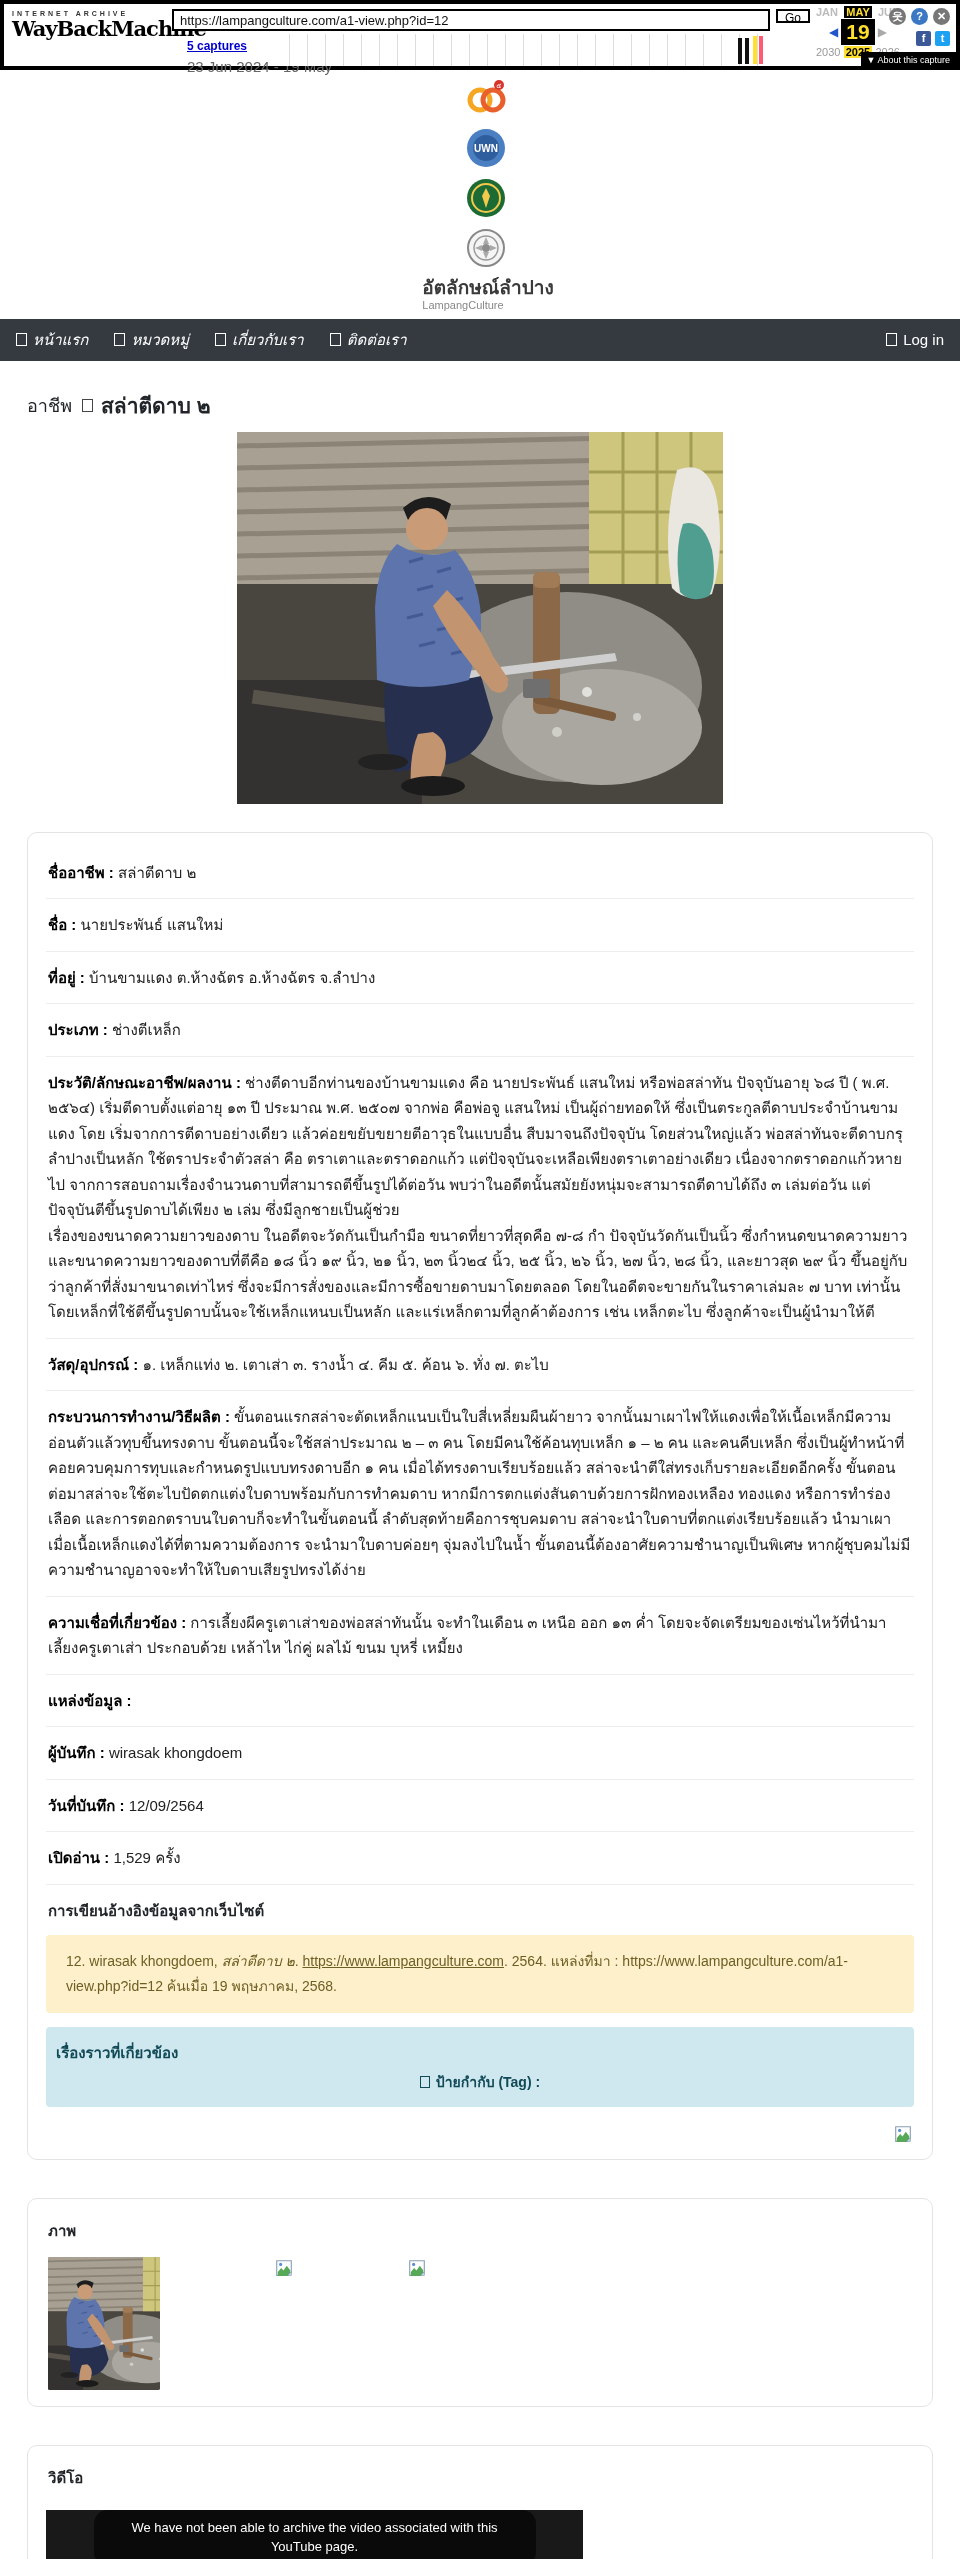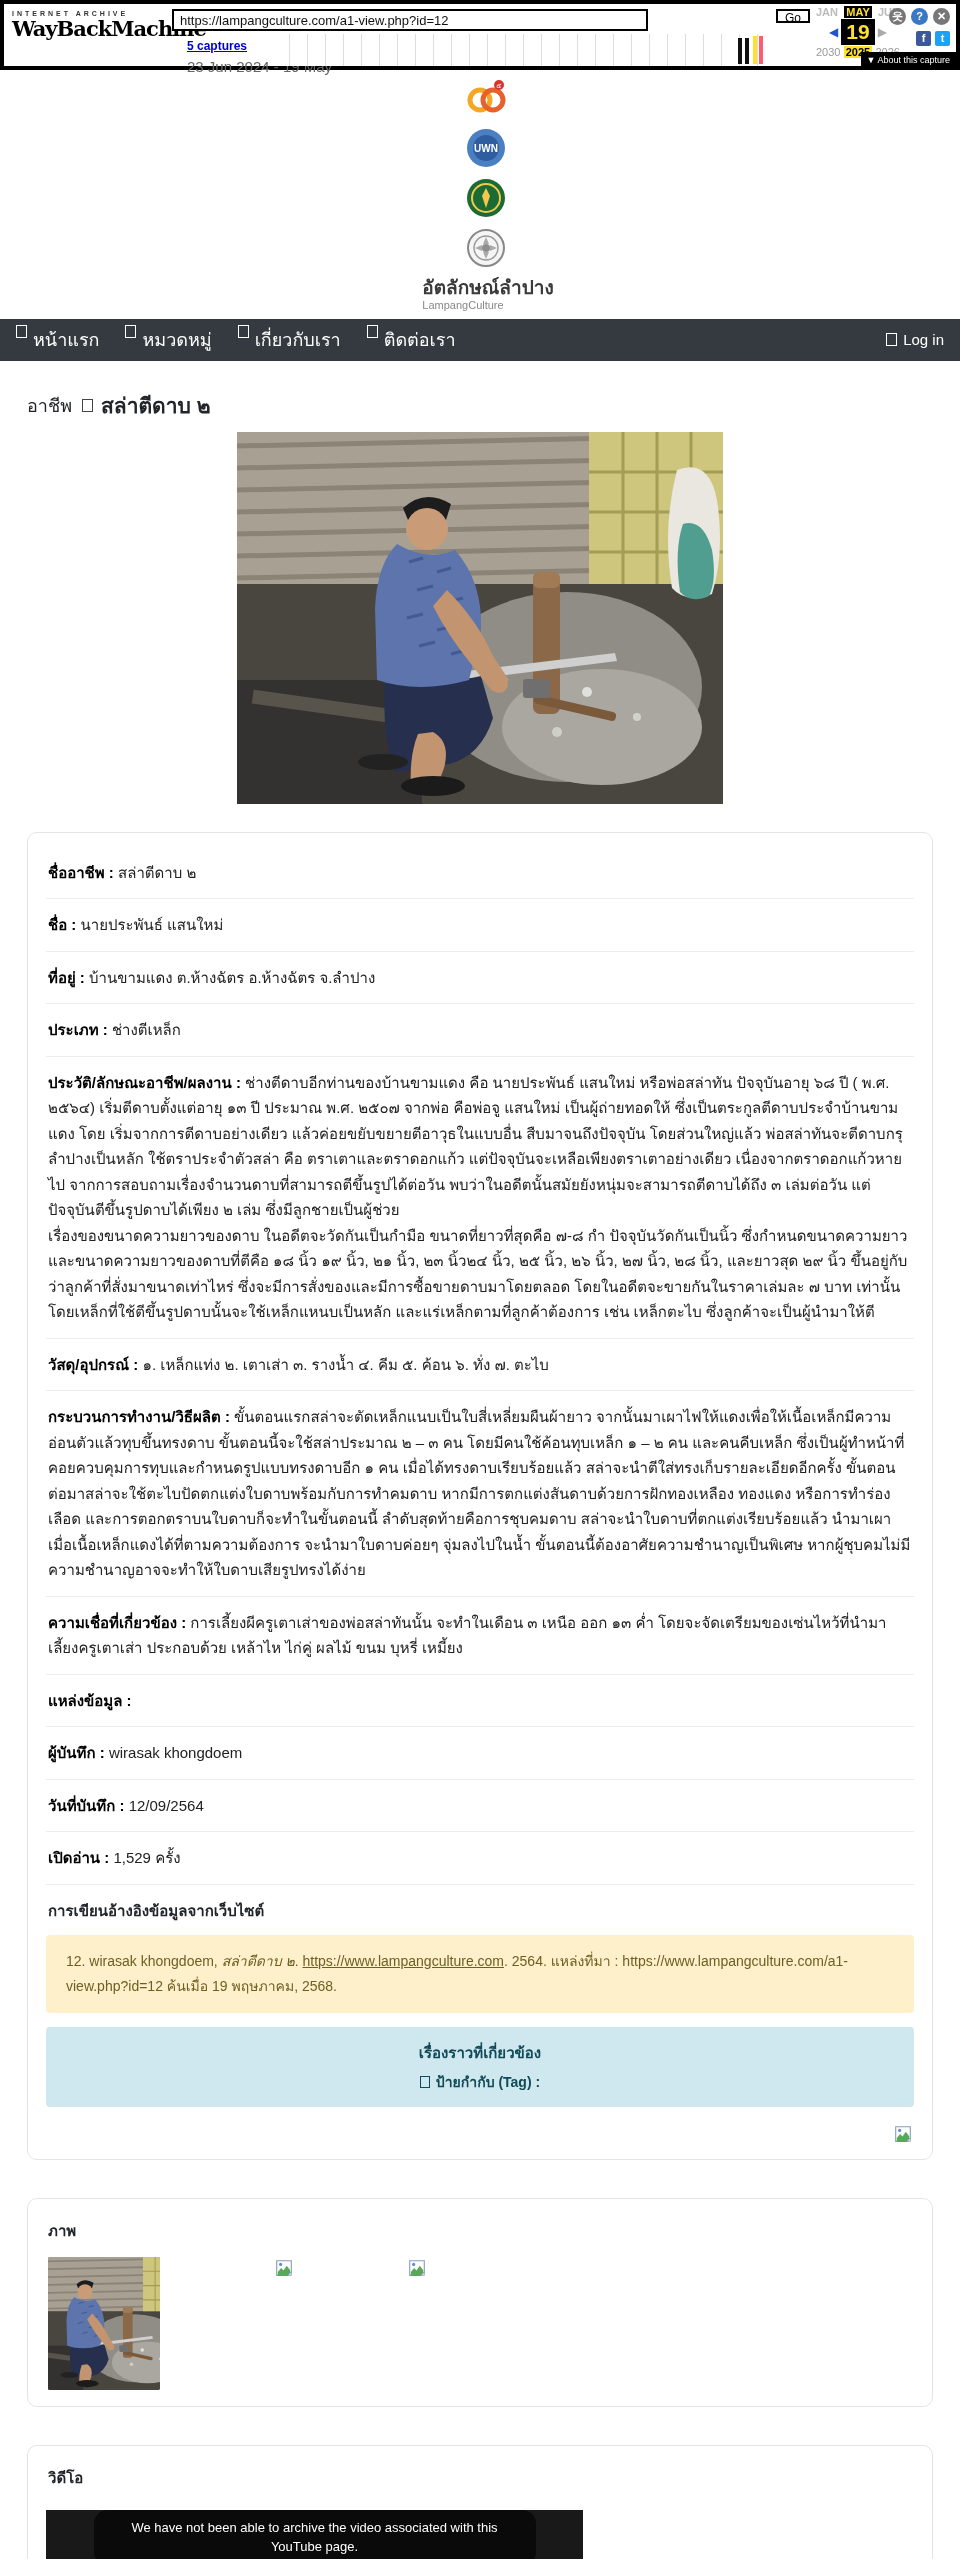--- a/index.html
+++ b/index.html
@@ -10,7 +10,7 @@
   .wb-logo { position:absolute; left:8px; top:6px; width:150px; cursor:pointer; }
   .wb-ia { font-size:7px; letter-spacing:3px; color:#333; font-weight:bold; }
   .wb-wm { font-size:21px; font-weight:bold; letter-spacing:-1px; color:#000; line-height:1.1; font-family:"DejaVu Serif", serif; }
-  .wb-url { position:absolute; left:168px; top:5px; width:476px; height:22px; border:2px solid #000; font-size:13px; padding:0 6px; color:#111; }
+  .wb-url { position:absolute; left:168px; top:5px; width:598px; height:22px; border:2px solid #000; font-size:13px; padding:0 6px; color:#111; }
   .wb-go { position:absolute; left:772px; top:5px; width:34px; height:14px; background:#fff; border:2px solid #000; font-size:12px; cursor:pointer; }
   .wb-caps { position:absolute; left:183px; top:32px; width:92px; }
   .wb-captures { color:#00c; text-decoration:underline; font-size:12px; font-weight:bold; cursor:pointer; }

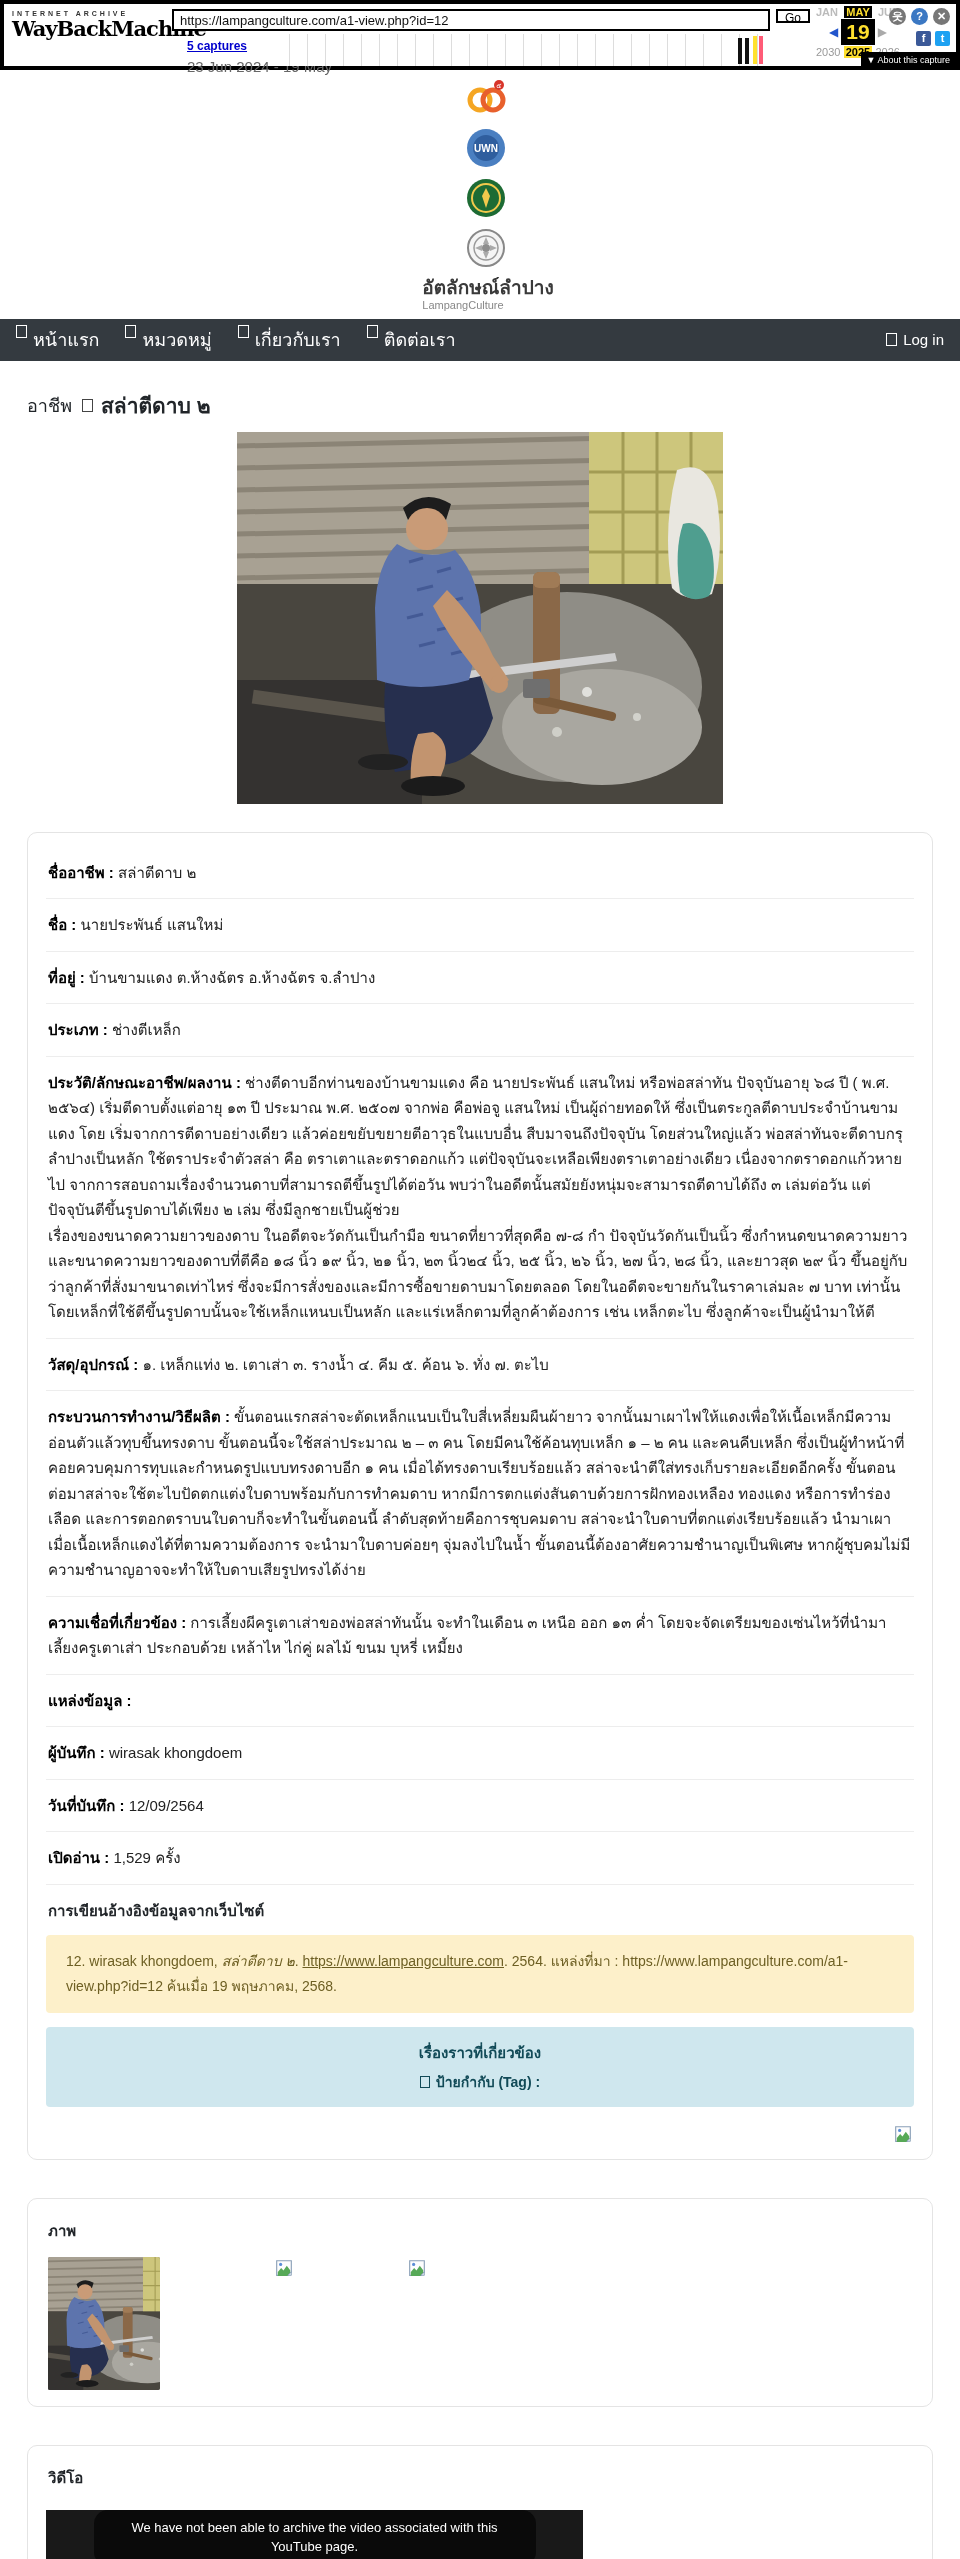--- a/index.html
+++ b/index.html
@@ -53,7 +53,7 @@
 
   
   .navbar { height:42px; background:#343a40; display:flex; align-items:center; padding:0 16px; color:#fff; }
-  .nav-item { display:flex; align-items:flex-start; font-size:18px; color:#fff; margin-right:26px; cursor:pointer; text-decoration:none; }
+  .nav-item { display:flex; align-items:center; font-size:15px; color:#fff; margin-right:26px; cursor:pointer; text-decoration:none;font-style:italic; }
   .login { margin-left:auto; display:flex; align-items:center; font-size:15px; color:#fff; cursor:pointer; text-decoration:none; }
   .ph-box { display:inline-block; width:11px; height:13px; border:1.5px solid currentColor; margin-right:6px; flex:0 0 auto; }
 

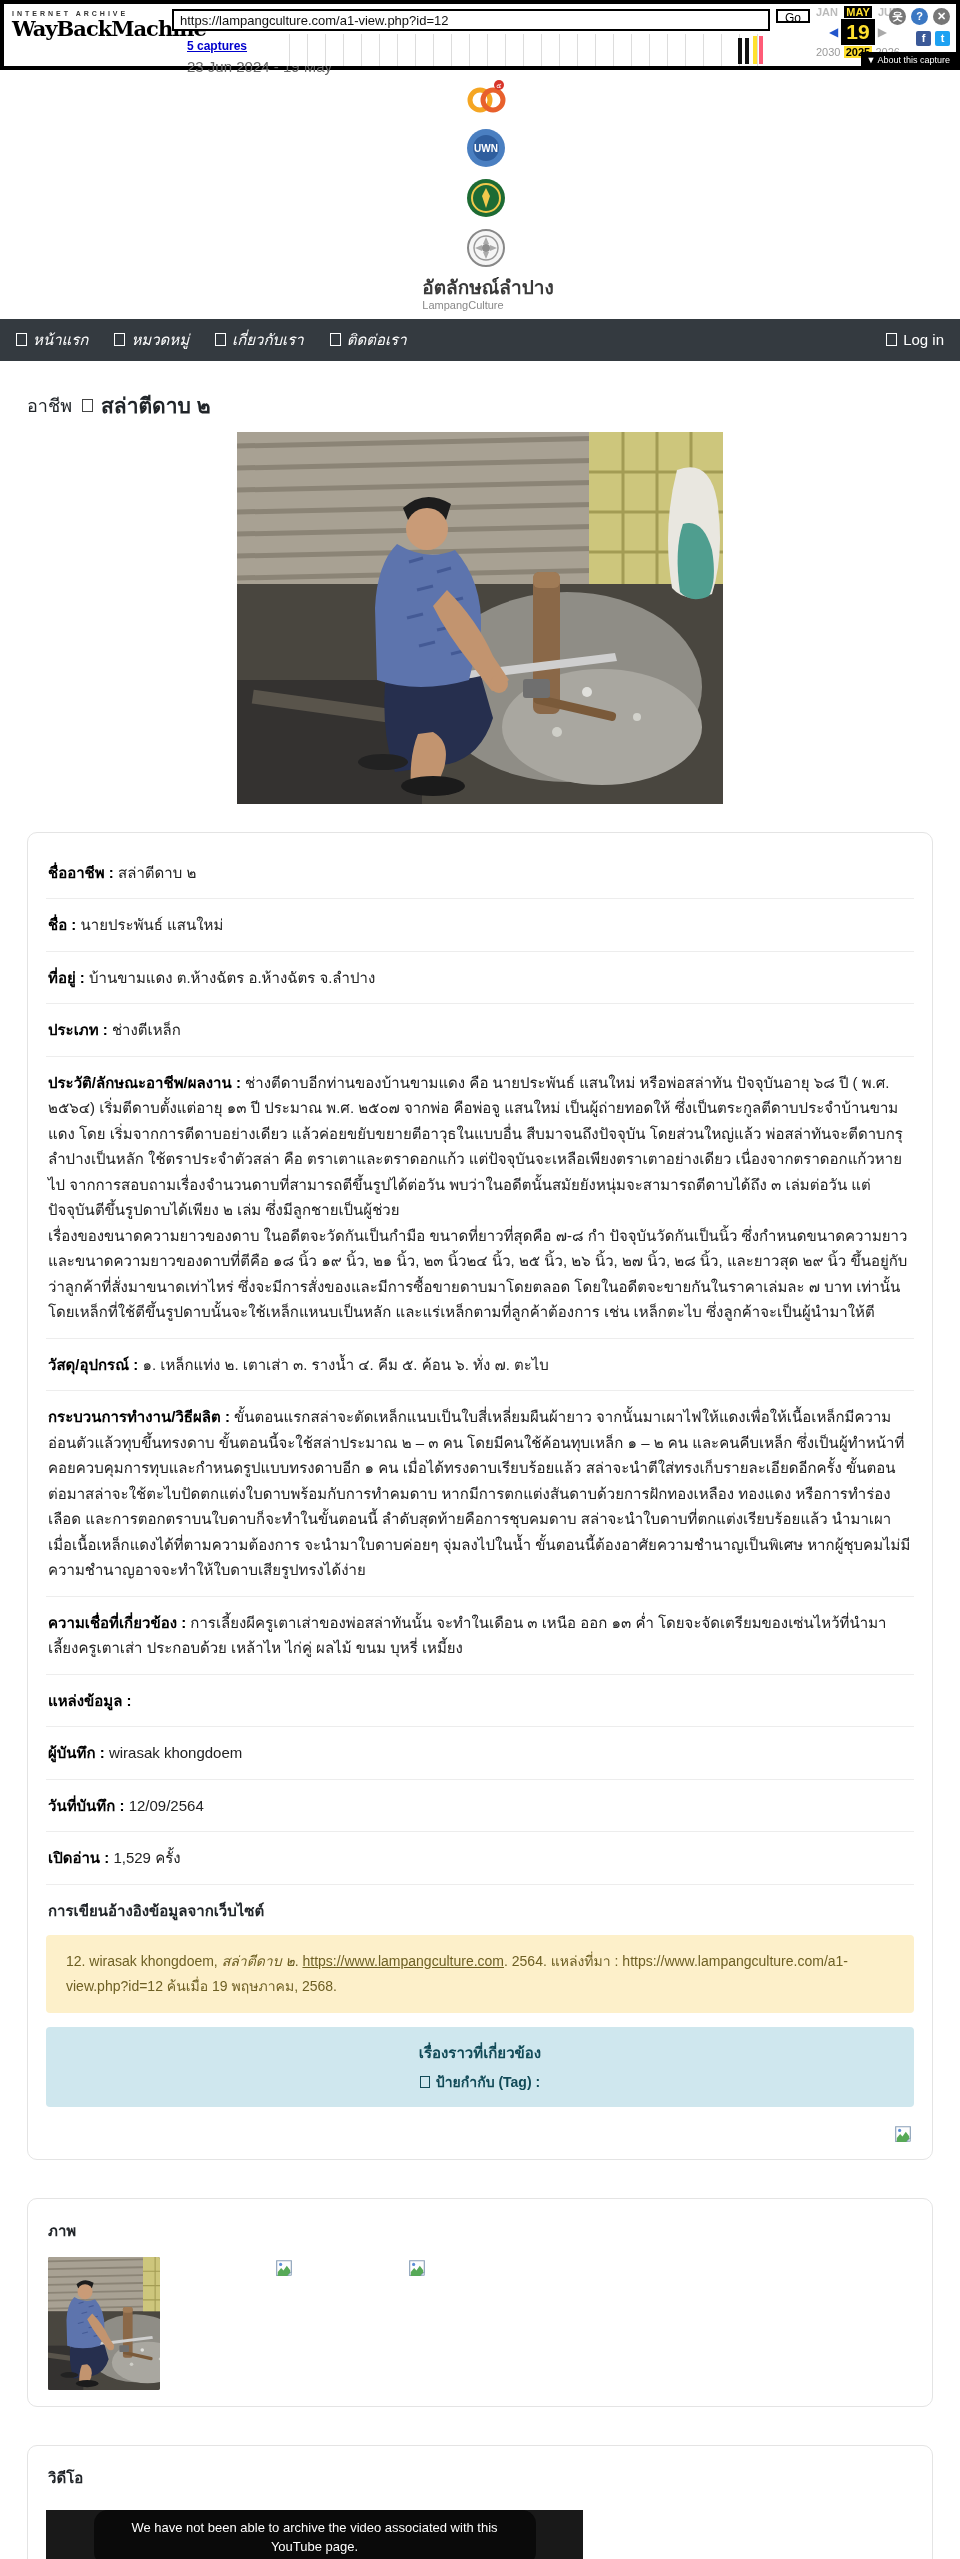--- a/index.html
+++ b/index.html
@@ -74,7 +74,7 @@
   .cite-box { background:#fdf0ca; border-radius:4px; padding:14px 20px; font-size:14px; line-height:1.8; color:#6d5f23; margin:4px 0 14px 0; }
   .cite-box i { font-style:italic; }
   .cite-link { color:#6d5f23; text-decoration:underline; cursor:pointer; }
-  .related-box { background:#cfe7ee; border-radius:4px; text-align:center; padding:14px 10px; margin:14px 0 10px 0; color:#114a57; }
+  .related-box { background:#cfe7ee; border-radius:4px; text-align:left; padding:14px 10px; margin:14px 0 10px 0; color:#114a57; }
   .related-title { font-size:15px; font-weight:bold; margin-bottom:6px; }
   .related-tag { font-size:14px; font-weight:bold; display:flex; align-items:center; justify-content:center; }
   .related-tag .ph-box { width:10px; height:12px; }

